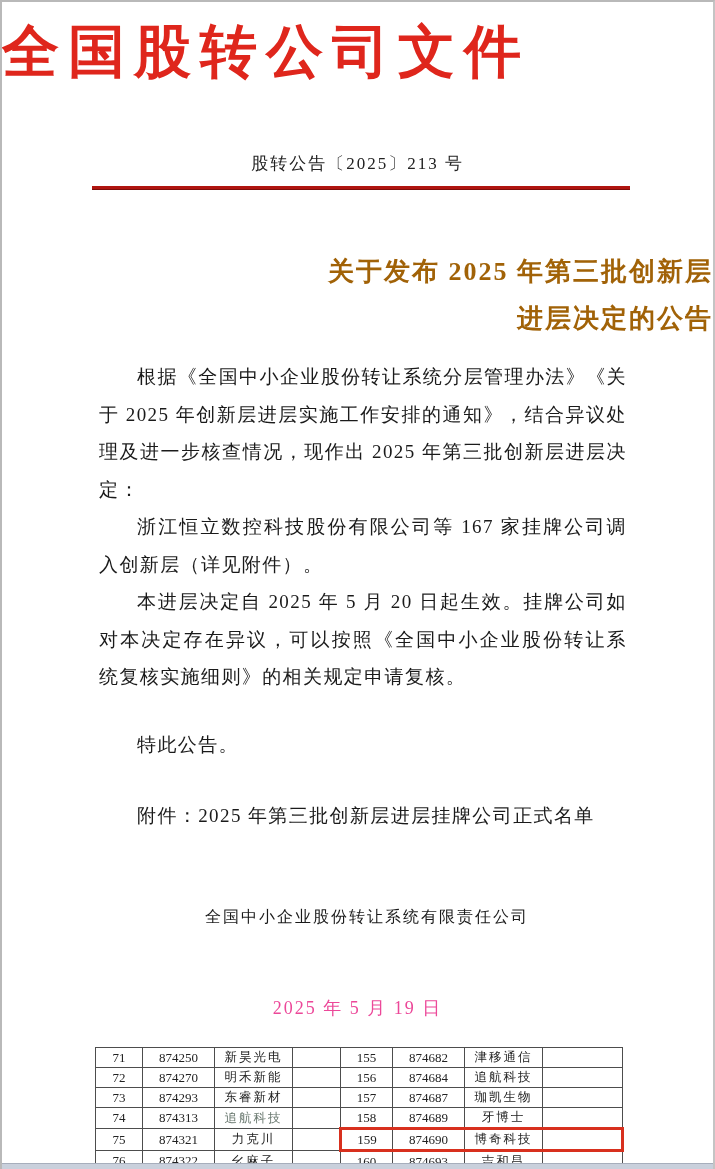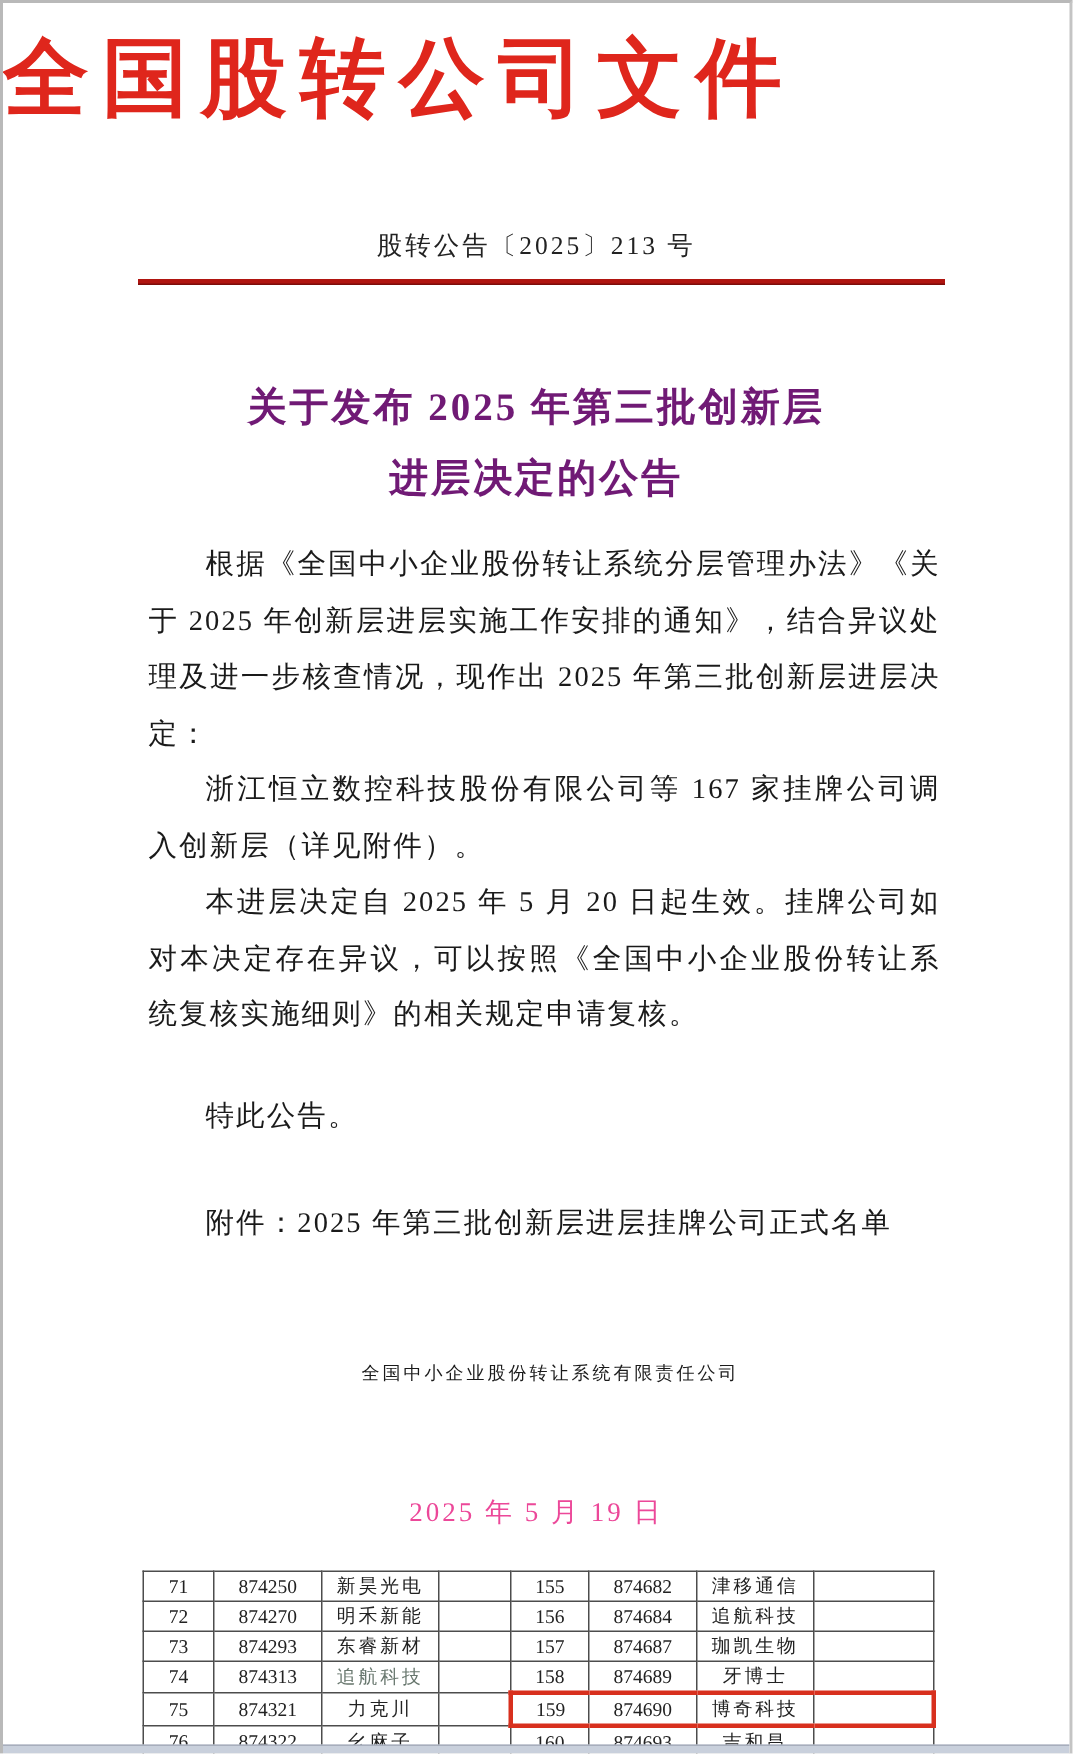--- a/index.html
+++ b/index.html
@@ -36,11 +36,11 @@
   }
   .doc-title{
     position:absolute;top:246px;left:0;right:0;
-    text-align:center;
+    text-align:right;
     font-size:26px;font-weight:bold;
     letter-spacing:2px;
     line-height:47px;
-    color:#701a75;
+    color:#a16207;
   }
   .body-text{
     position:absolute;top:356px;left:97px;width:528px;

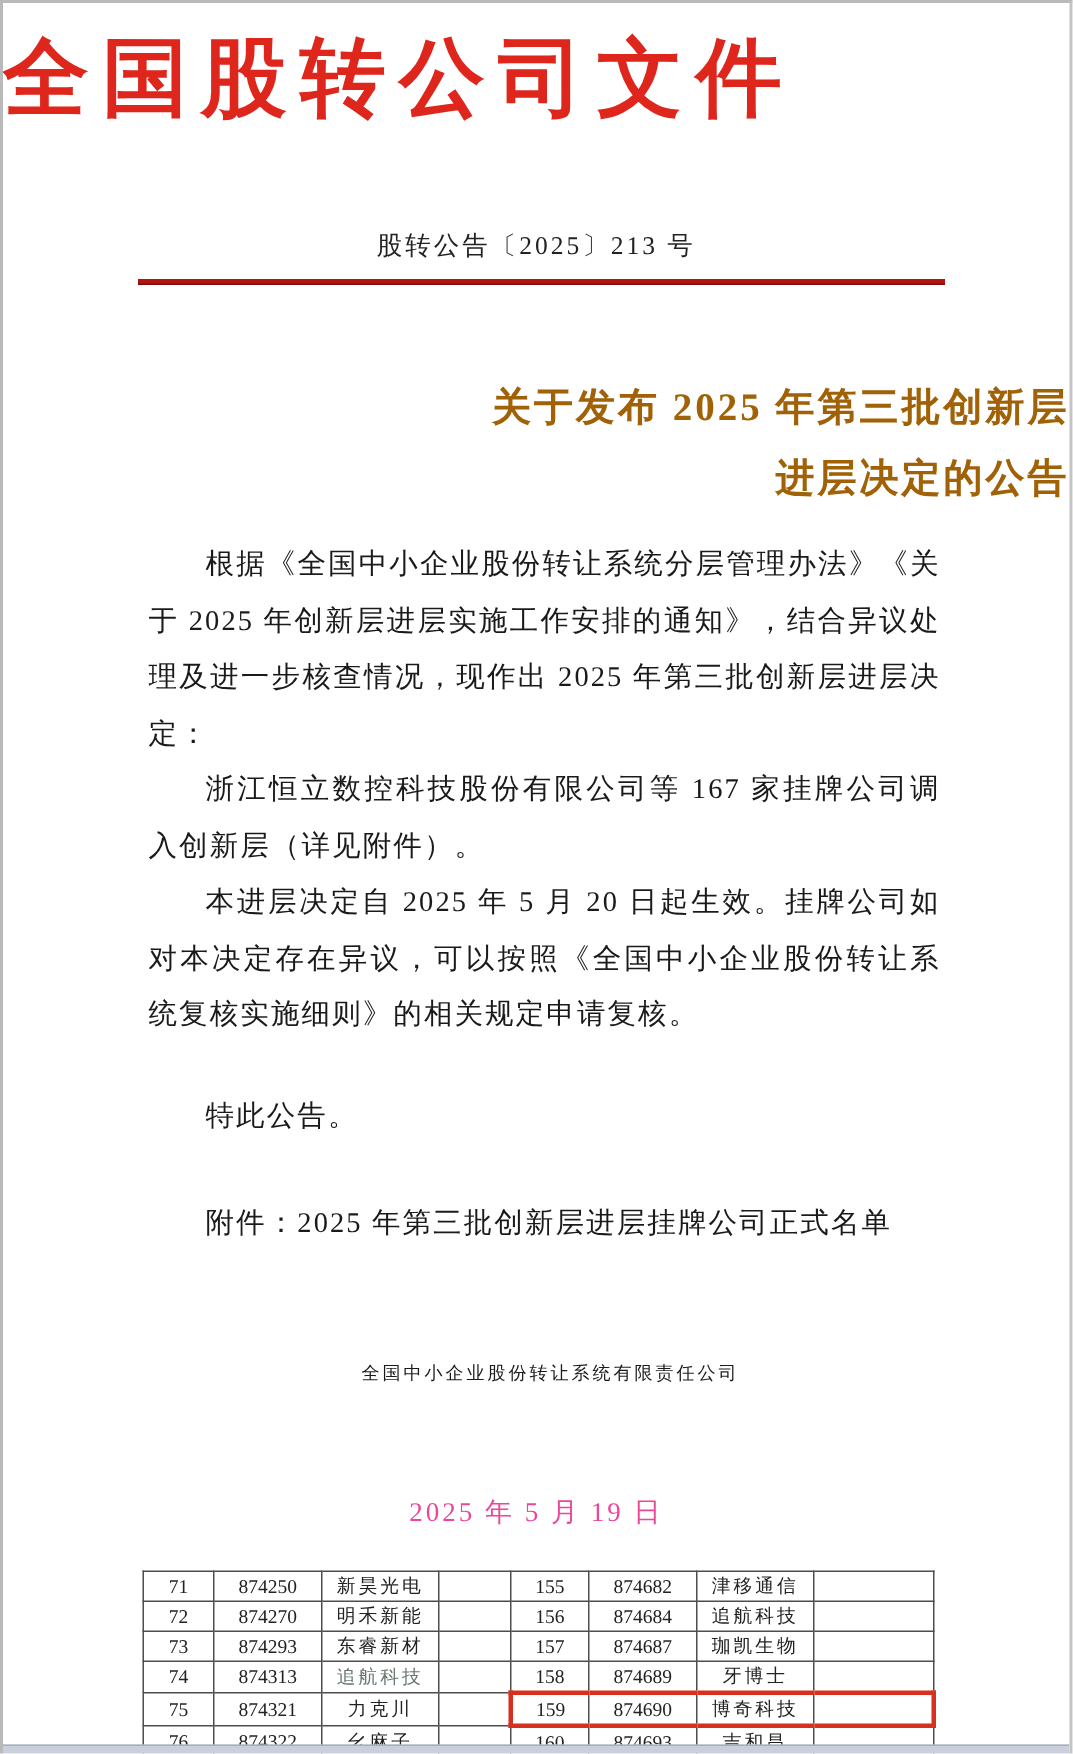--- a/index.html
+++ b/index.html
@@ -56,7 +56,7 @@
   .issuer{
     position:absolute;top:905px;left:0;right:0;
     text-align:center;
-    font-size:12px;letter-spacing:2px;
+    font-size:16px;letter-spacing:2px;
     color:#1a1a1a;
     padding-left:19px;
   }

